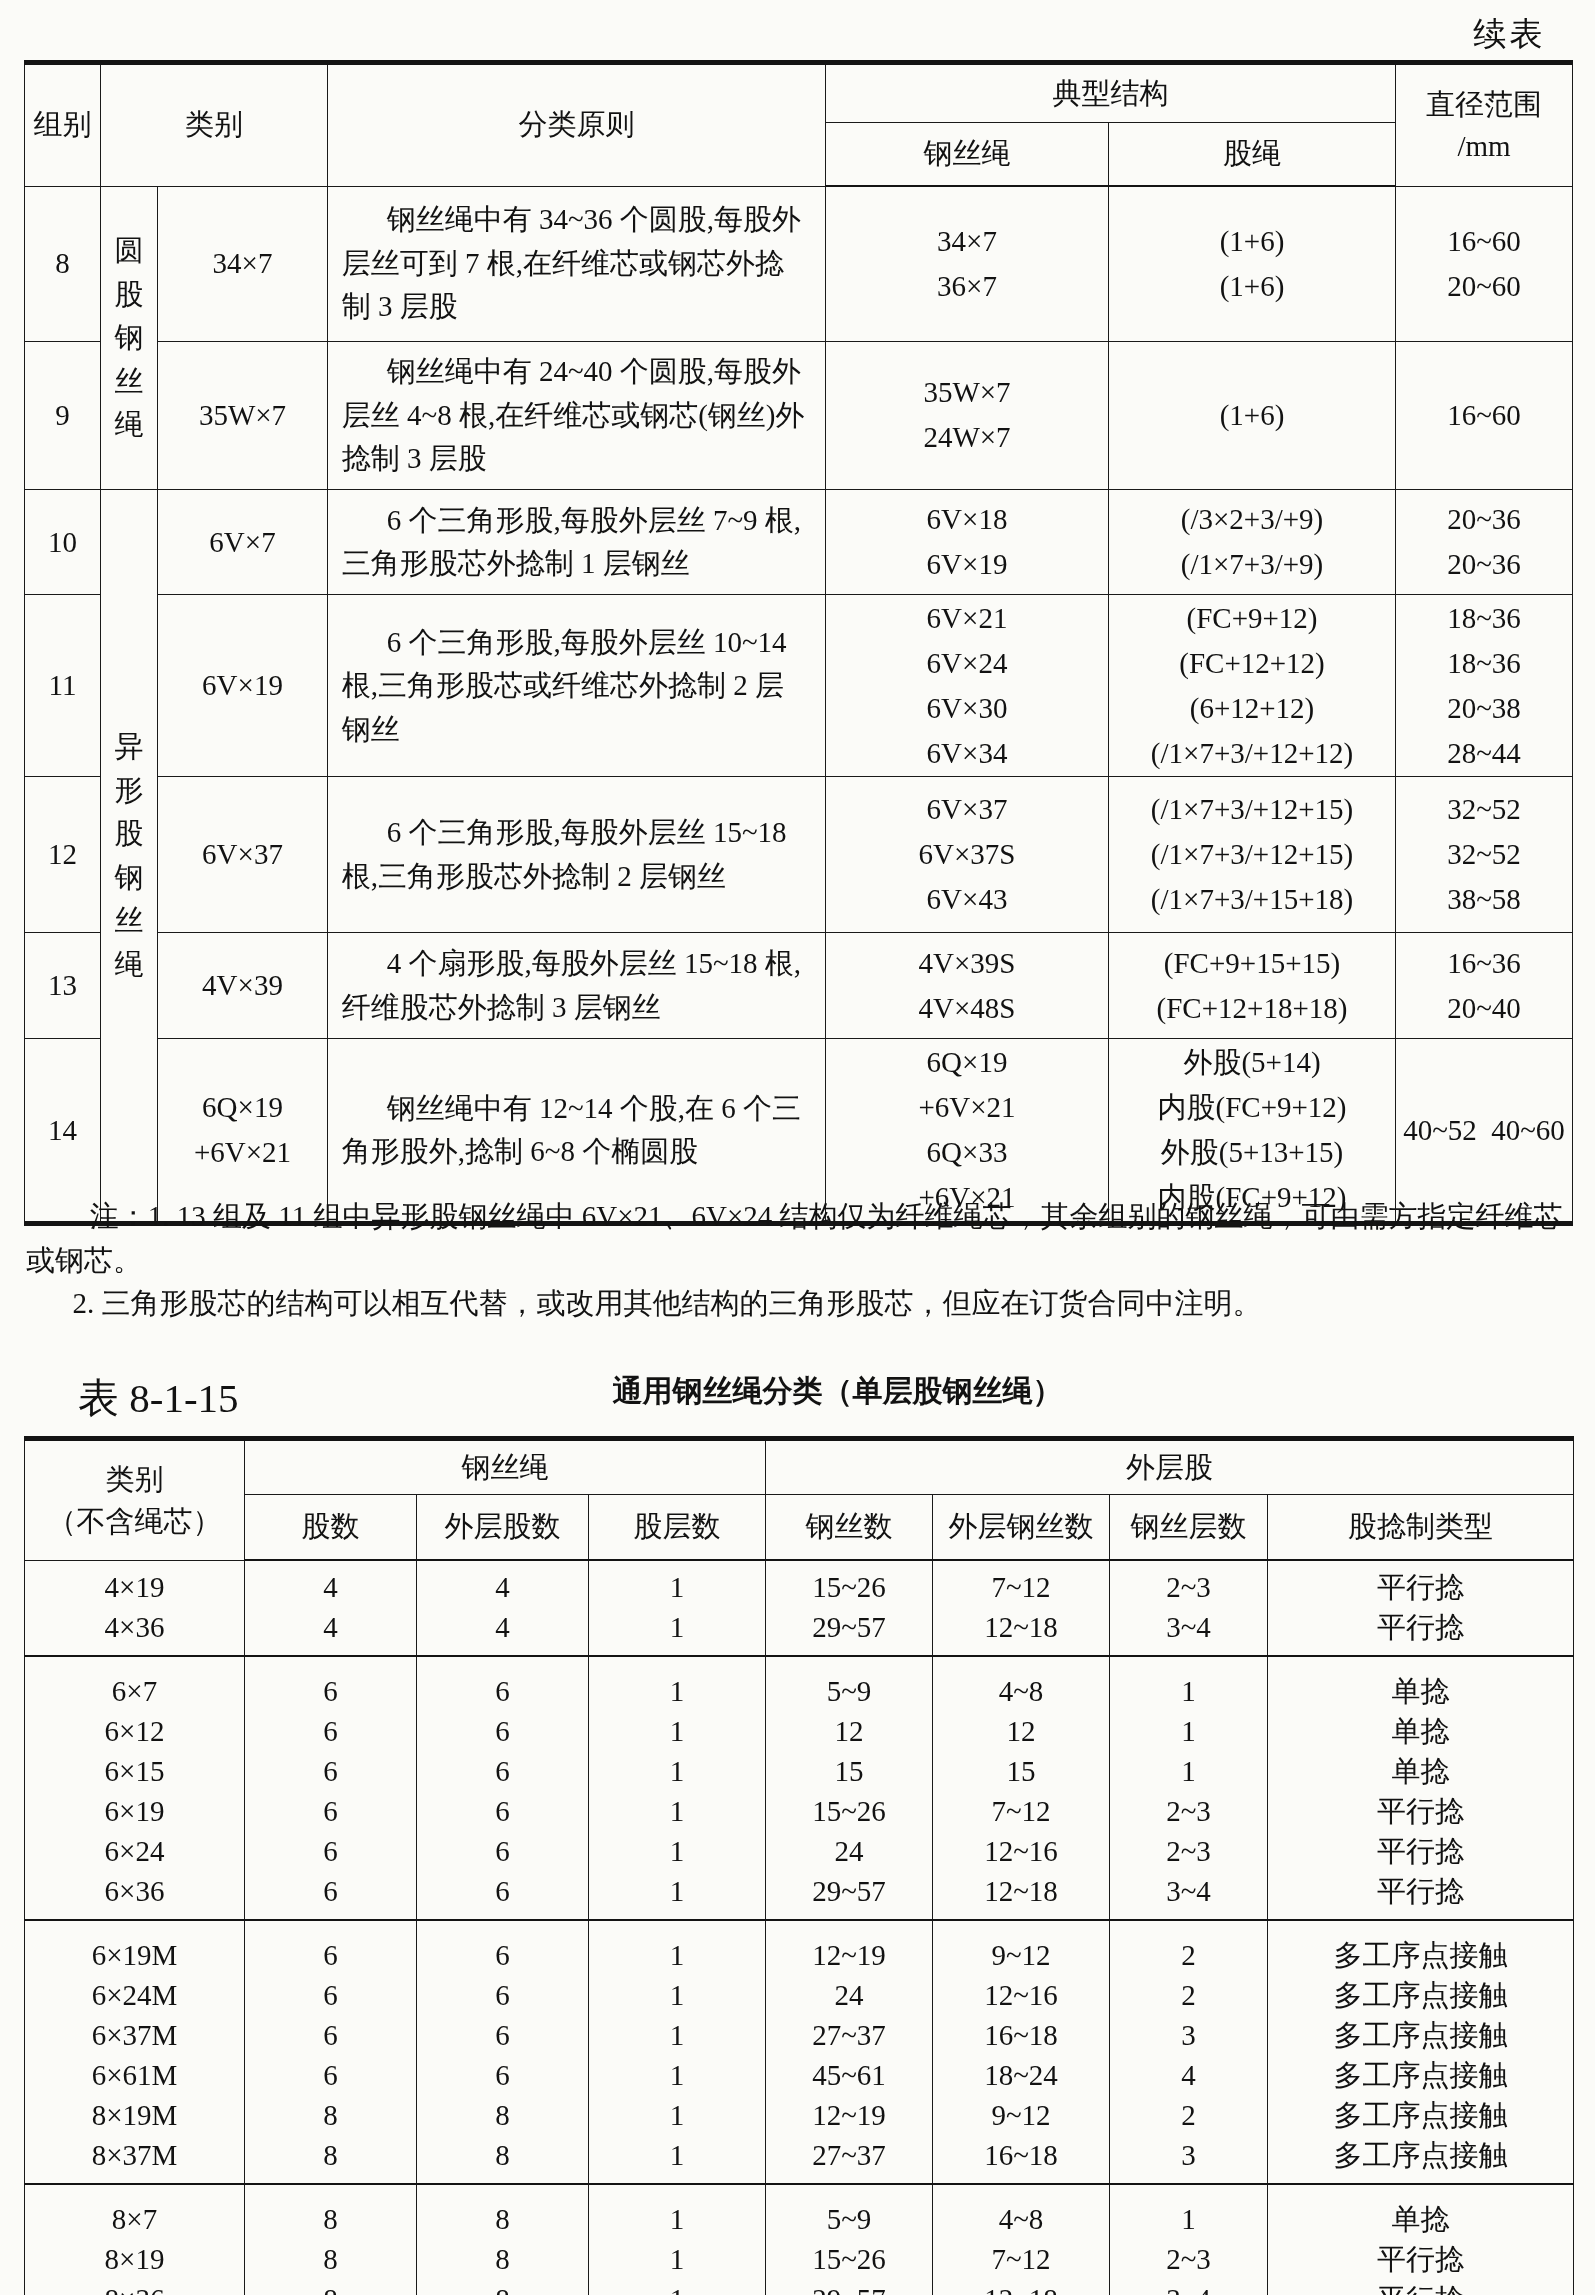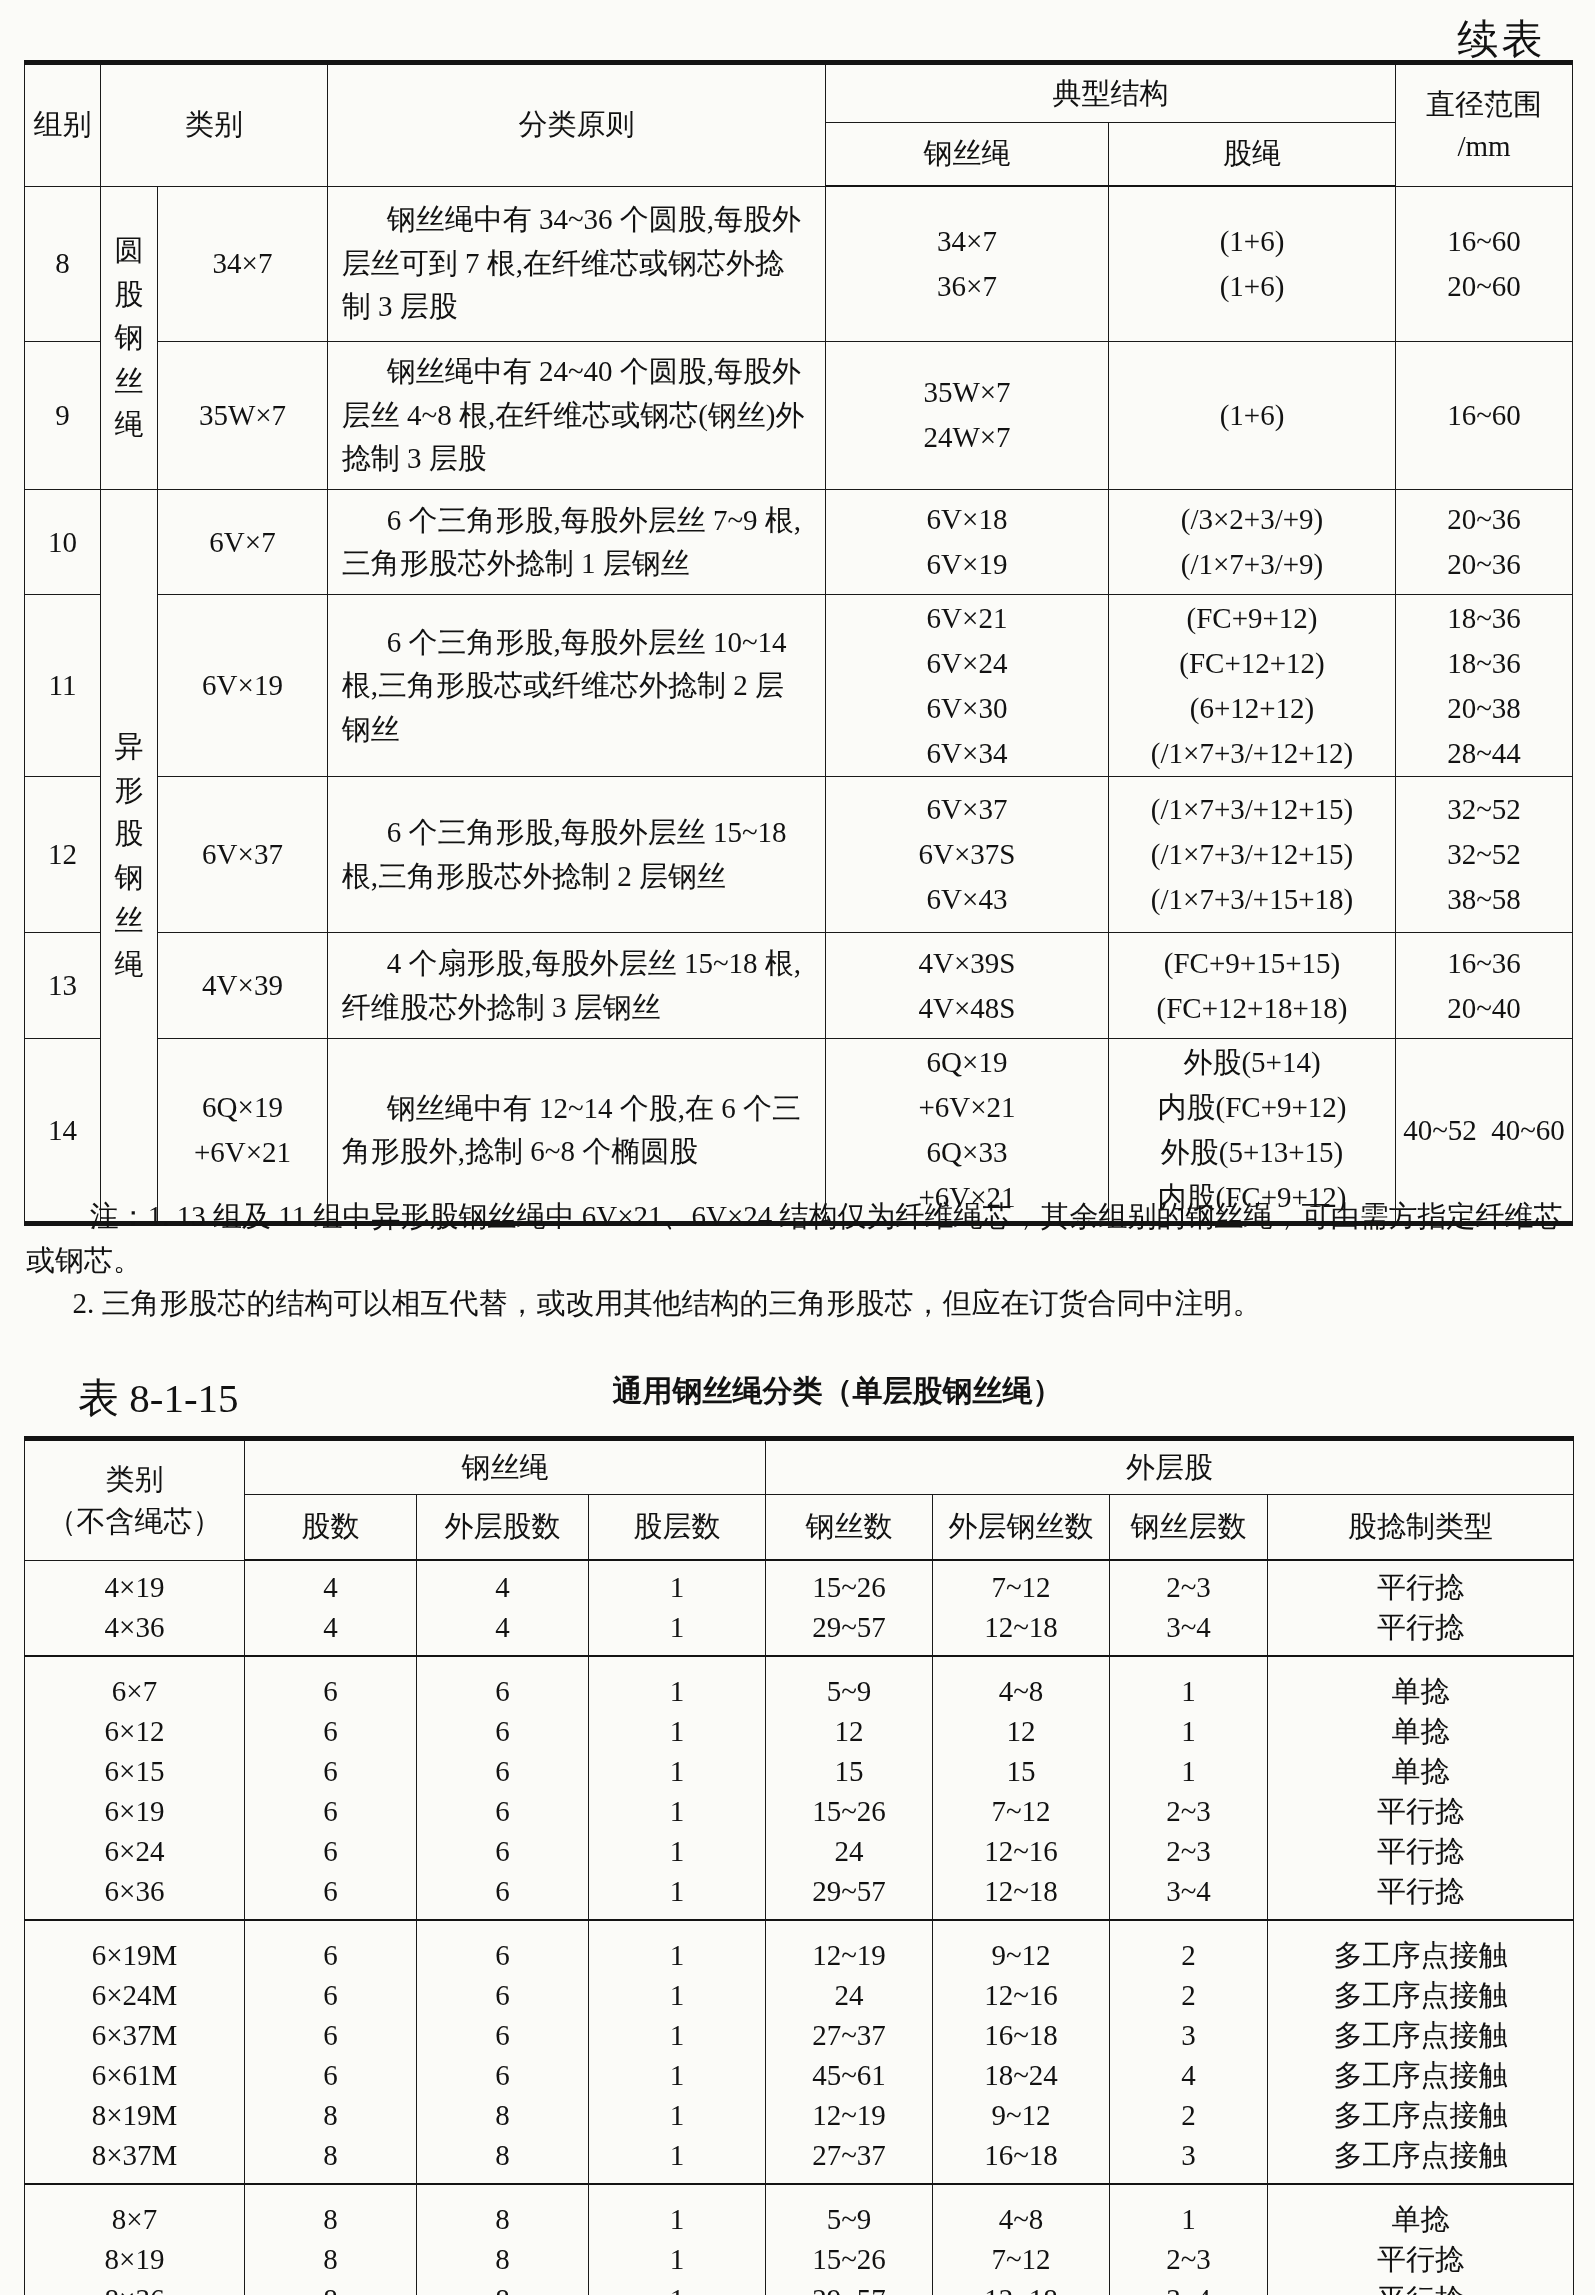--- a/index.html
+++ b/index.html
@@ -10,7 +10,7 @@
     font-size:29px;
   }
   .page{position:relative;width:1596px;height:2295px;}
-  .continued{position:absolute;top:12px;right:50px;font-size:41px;letter-spacing:3.4px;}
+  .continued{position:absolute;top:12px;right:50px;font-size:33px;letter-spacing:3.4px;}
 
   table{border-collapse:collapse;table-layout:fixed;}
   th,td{font-weight:normal;text-align:center;vertical-align:middle;padding:0;}

